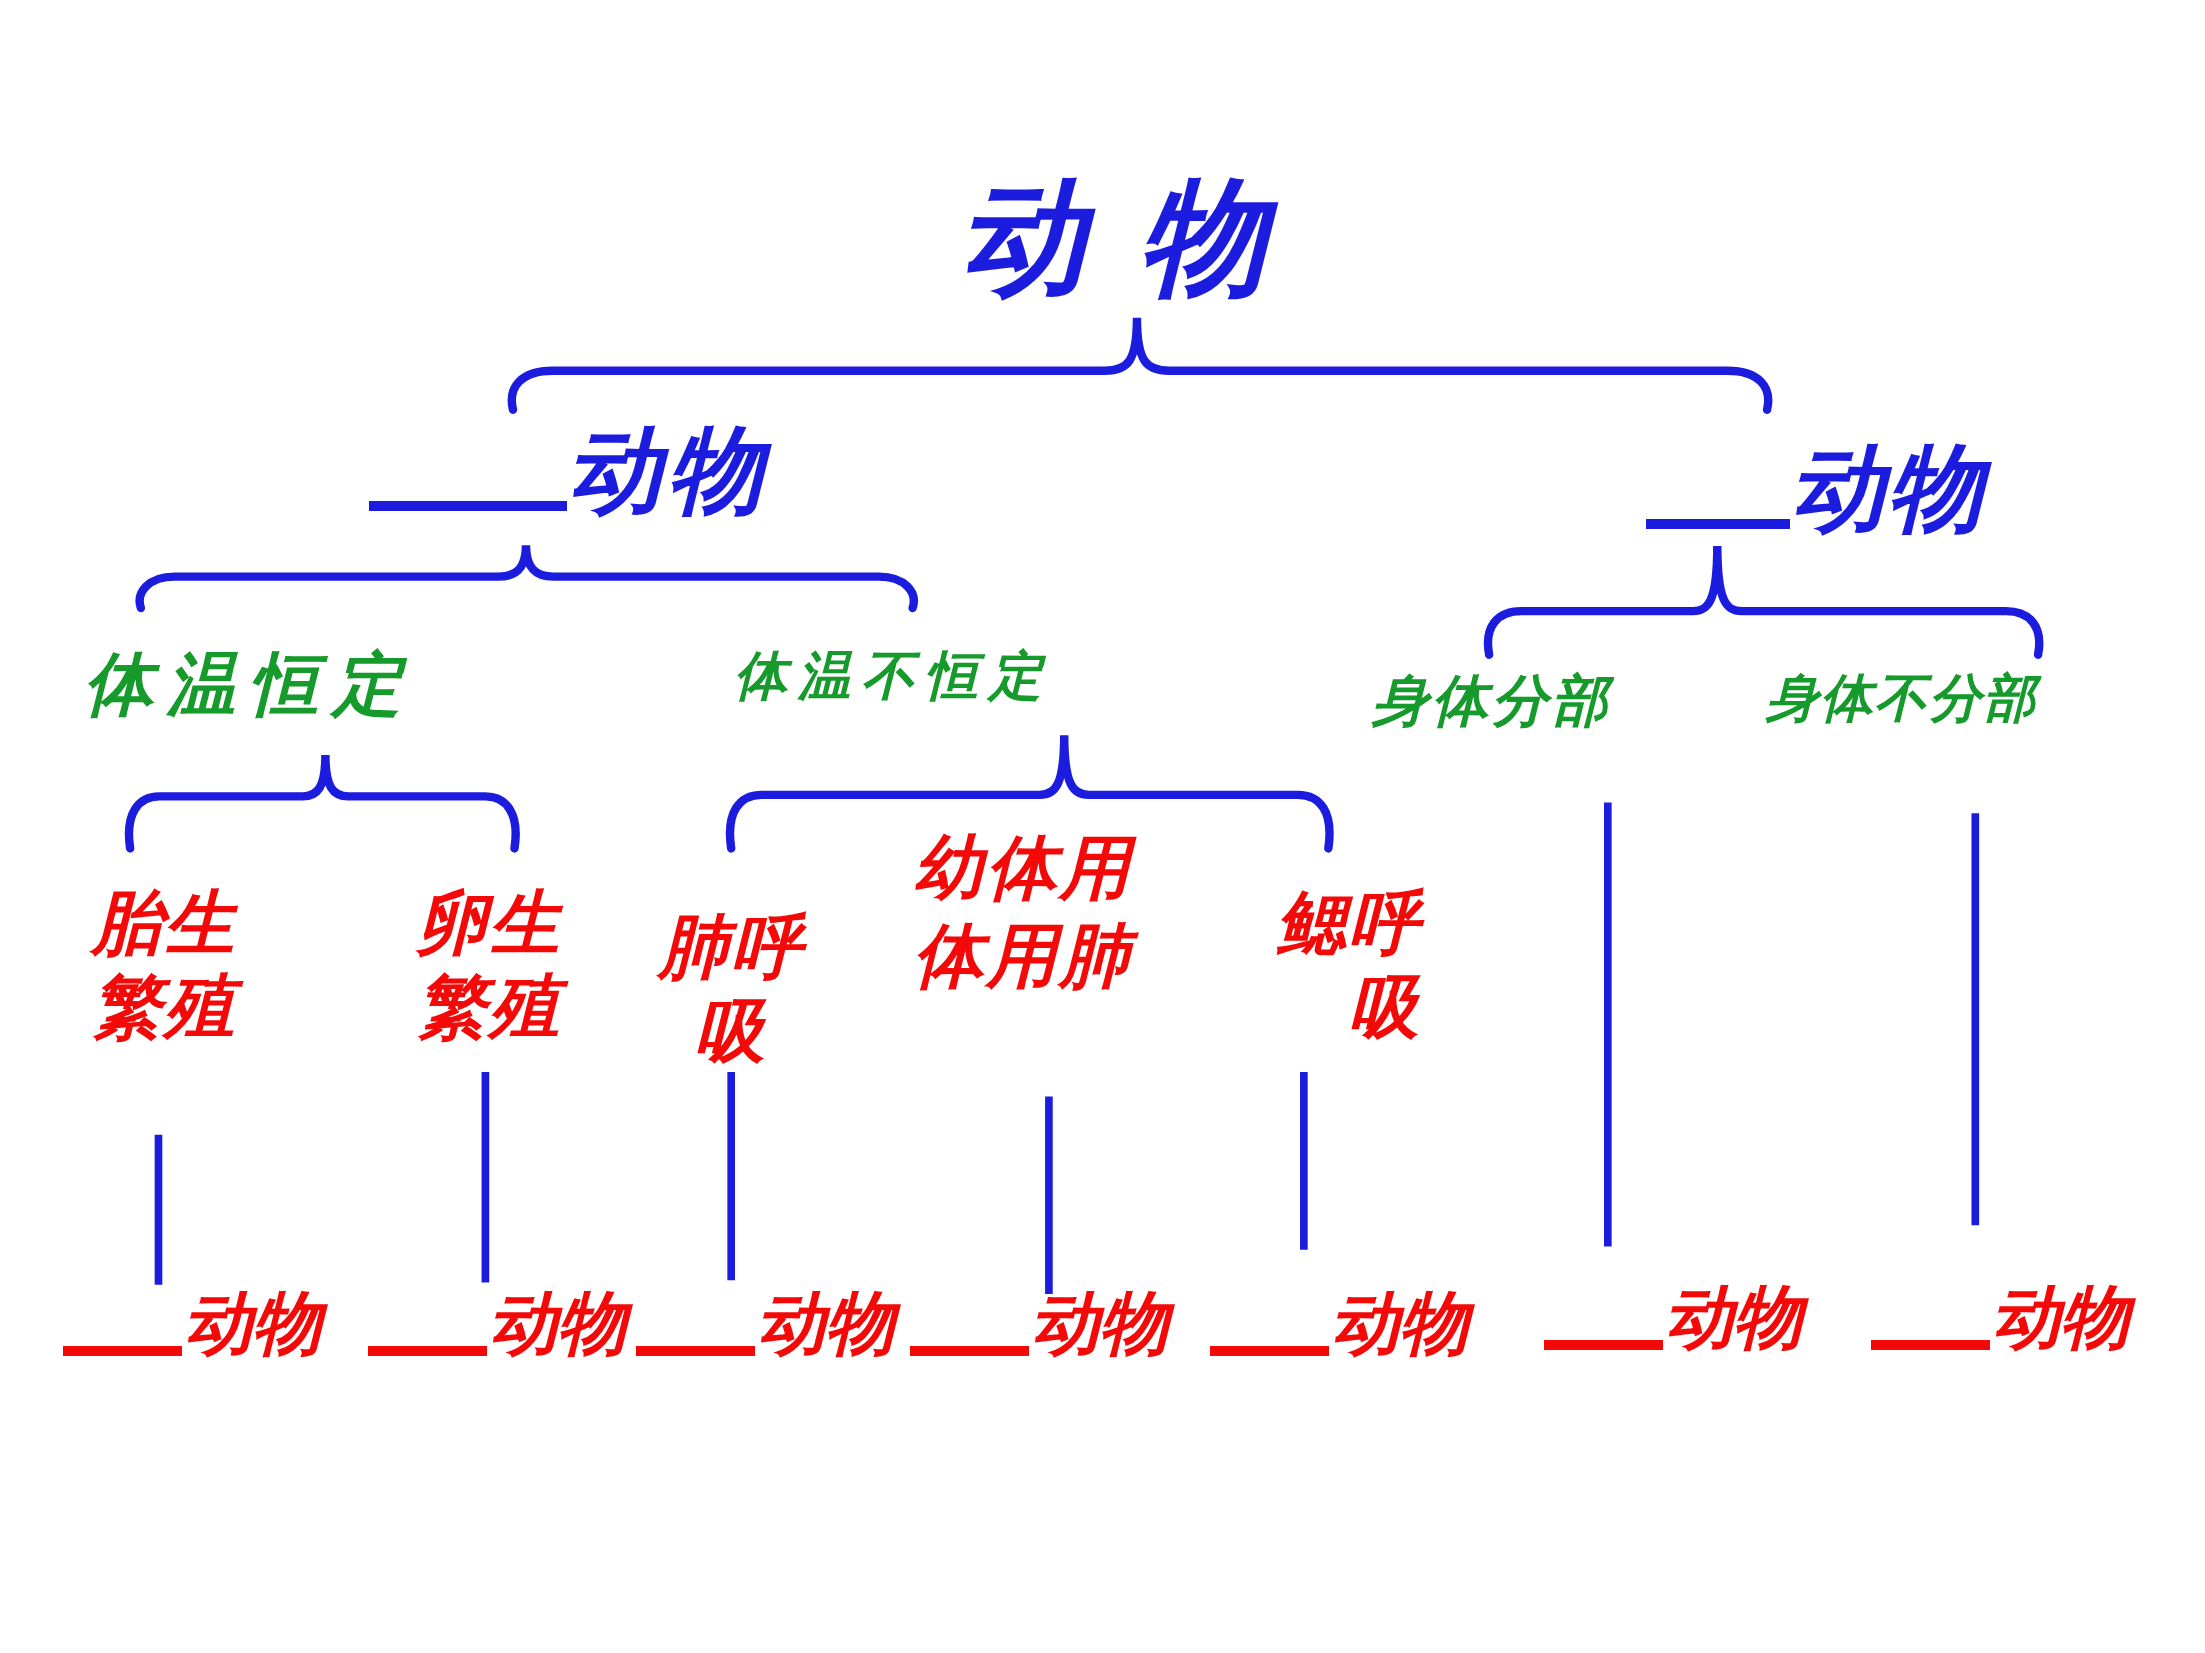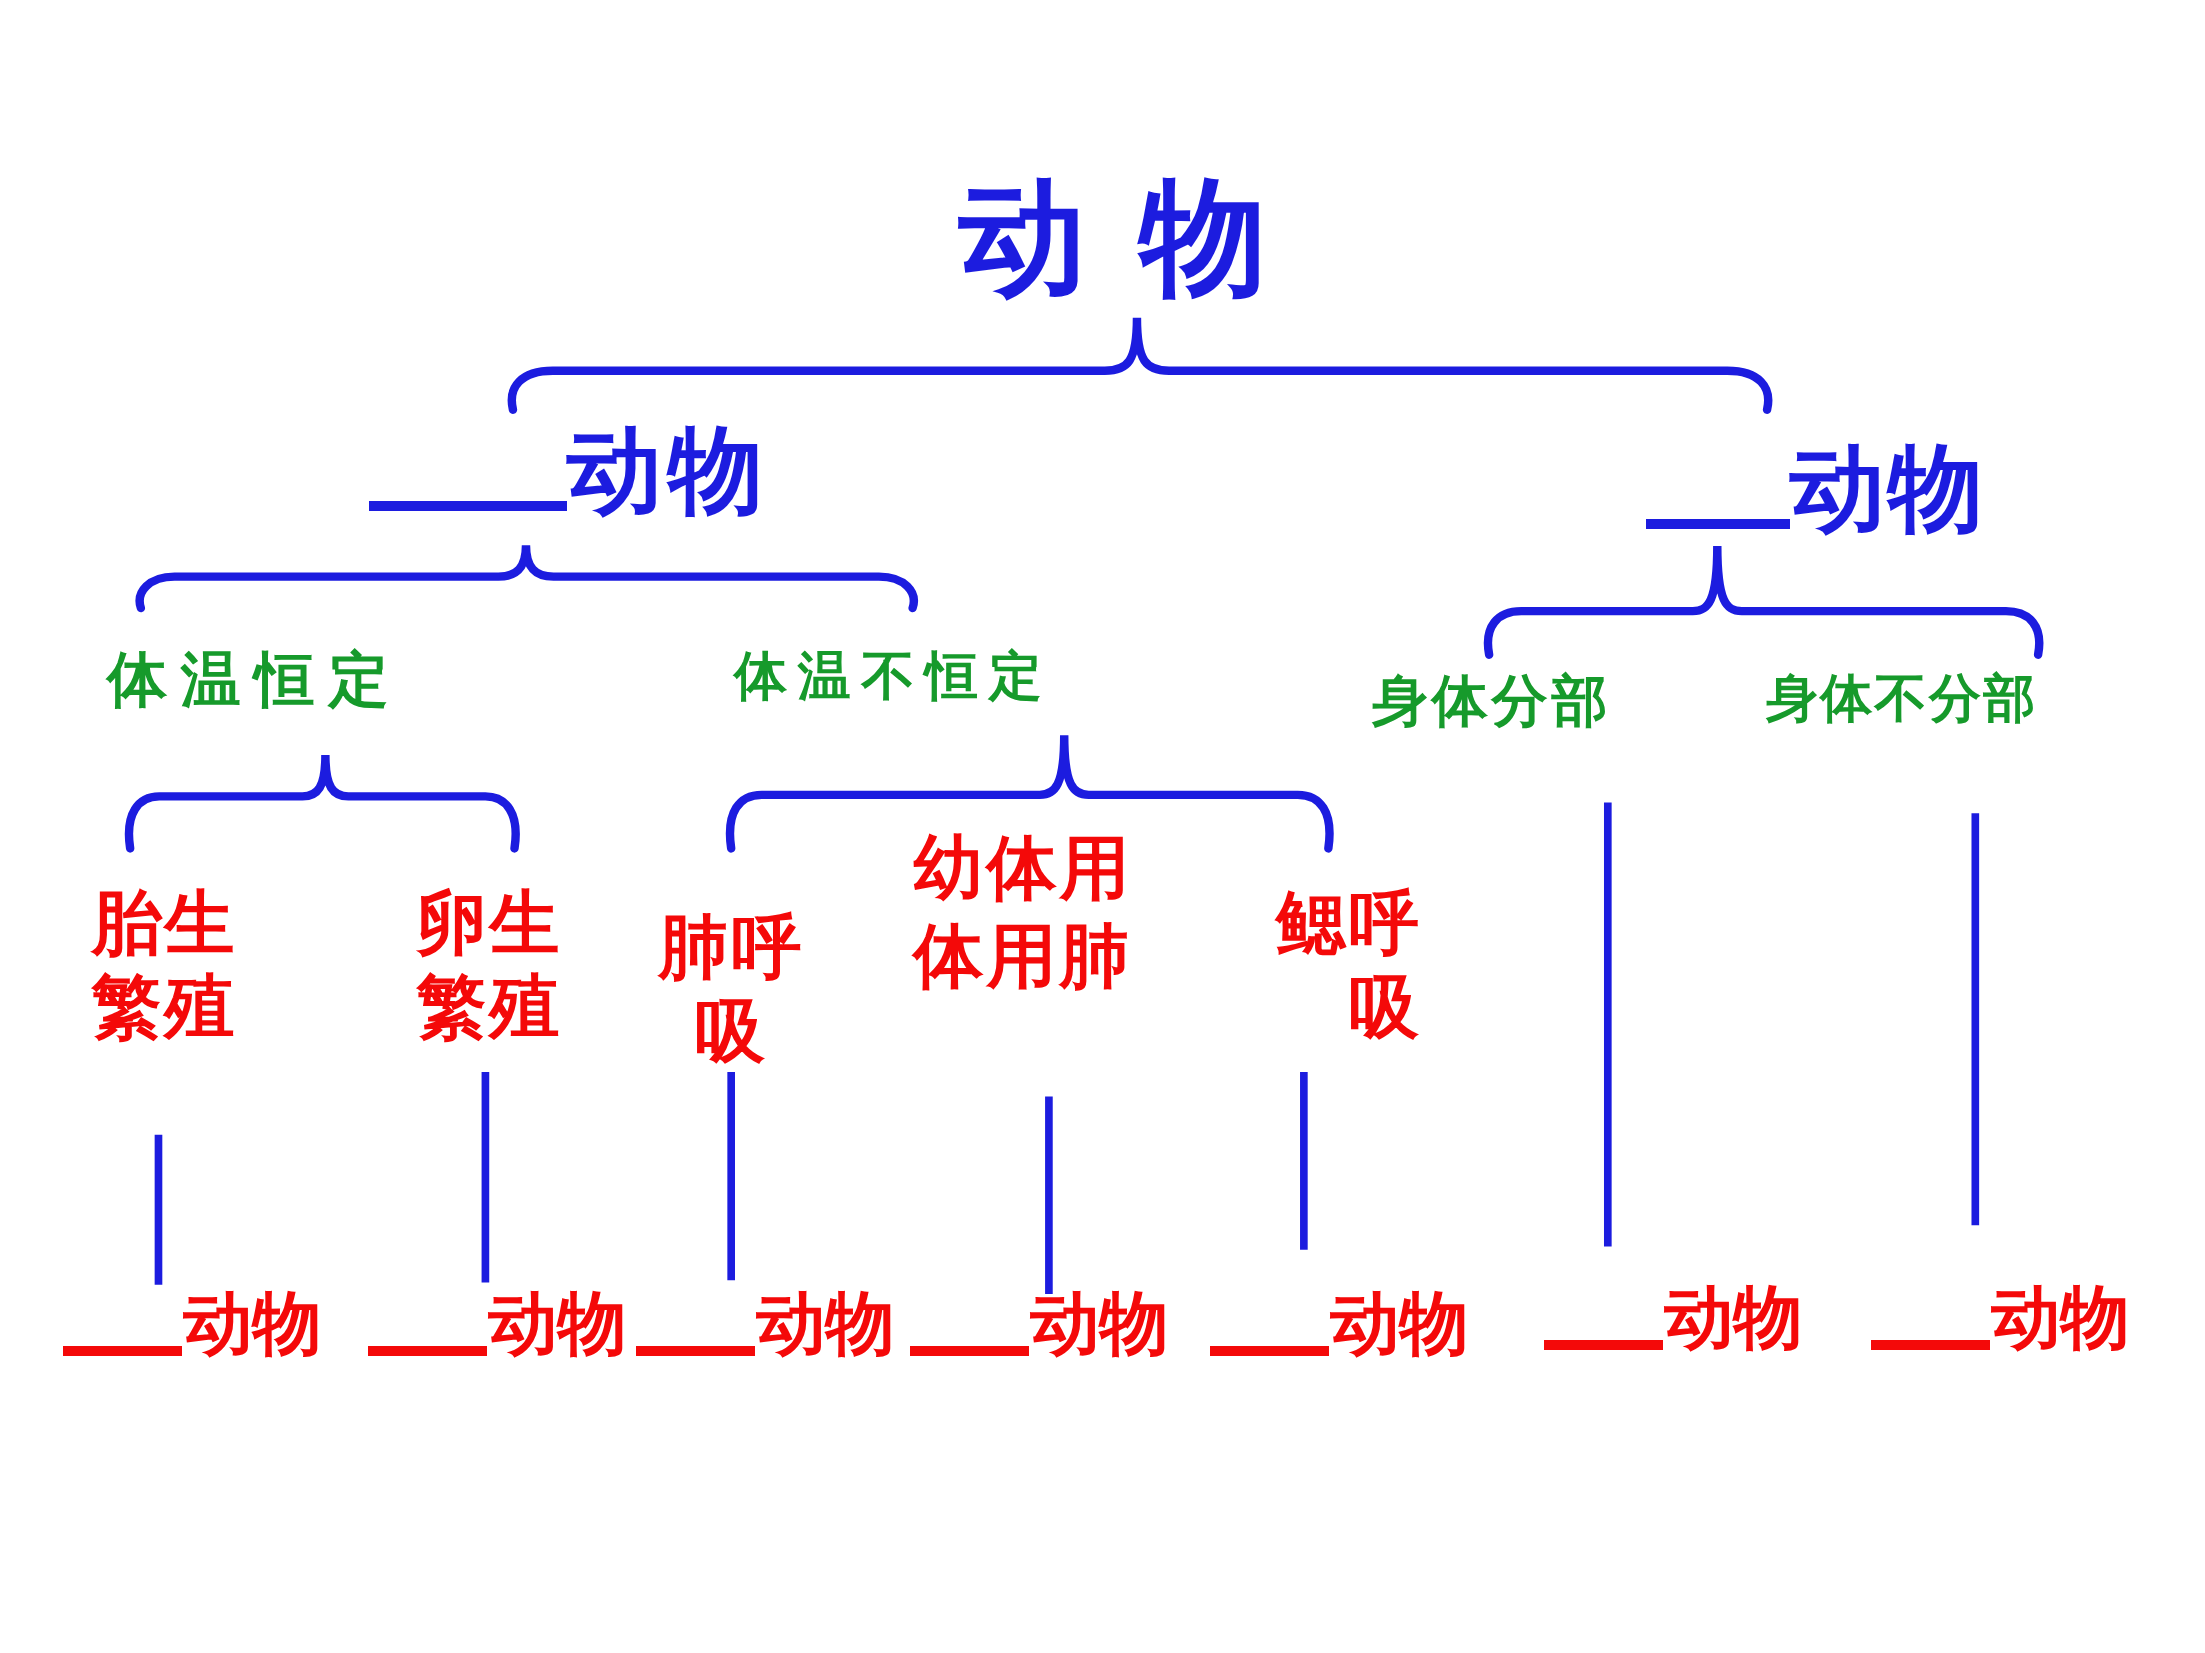--- a/index.html
+++ b/index.html
@@ -14,6 +14,7 @@
     background:#ffffff;
     overflow:hidden;
     font-family:"DejaVu Serif","Liberation Serif",serif;
+    font-style:italic;
   }
   #connectors{position:absolute;left:0;top:0;width:2205px;height:1654px;}
   .t{

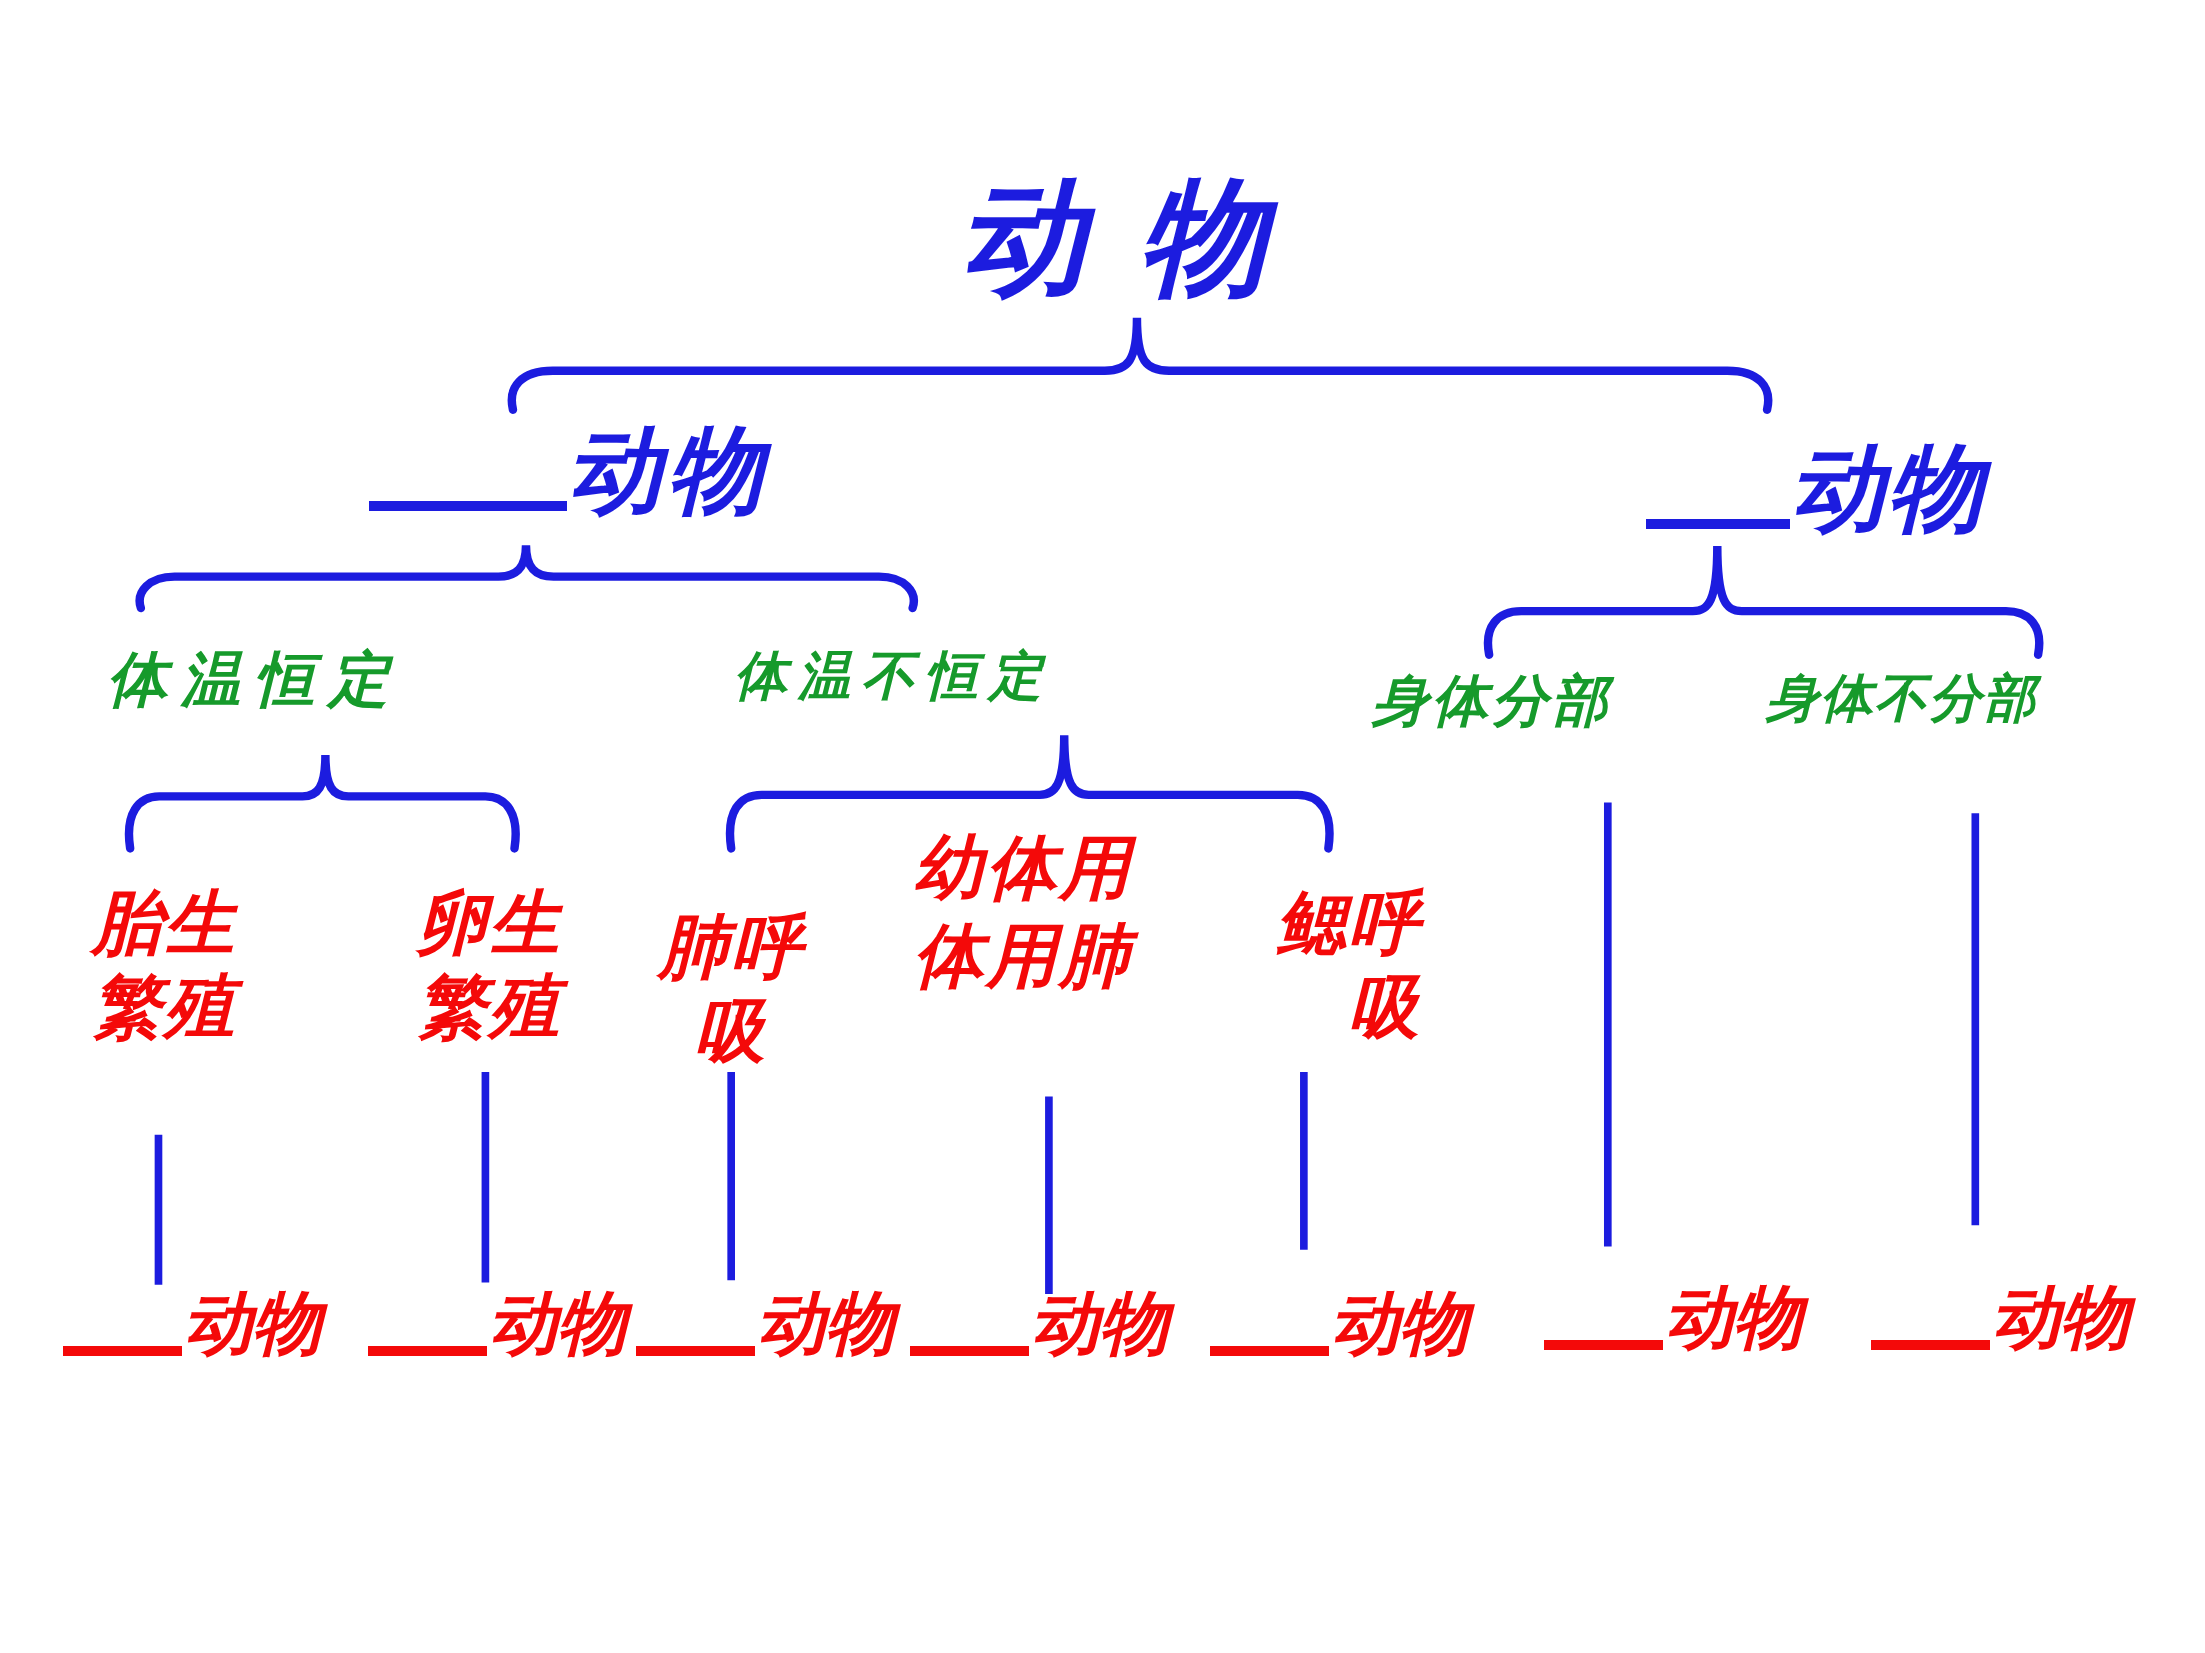--- a/index.html
+++ b/index.html
@@ -35,7 +35,7 @@
   }
   .blank-blue.w-left{width:198px;}
   .blank-blue.w-right{width:144px;}
-  .crit-warm{left:107px;top:648px;font-size:60px;letter-spacing:13.8px;}
+  .crit-warm{left:84px;top:648px;font-size:69px;letter-spacing:13.8px;}
   .crit-cold{left:734px;top:648px;font-size:53px;letter-spacing:10.7px;}
   .crit-seg{left:1372px;top:671px;font-size:56px;letter-spacing:3.8px;}
   .crit-unseg{left:1766px;top:671px;font-size:52px;letter-spacing:2.3px;}

